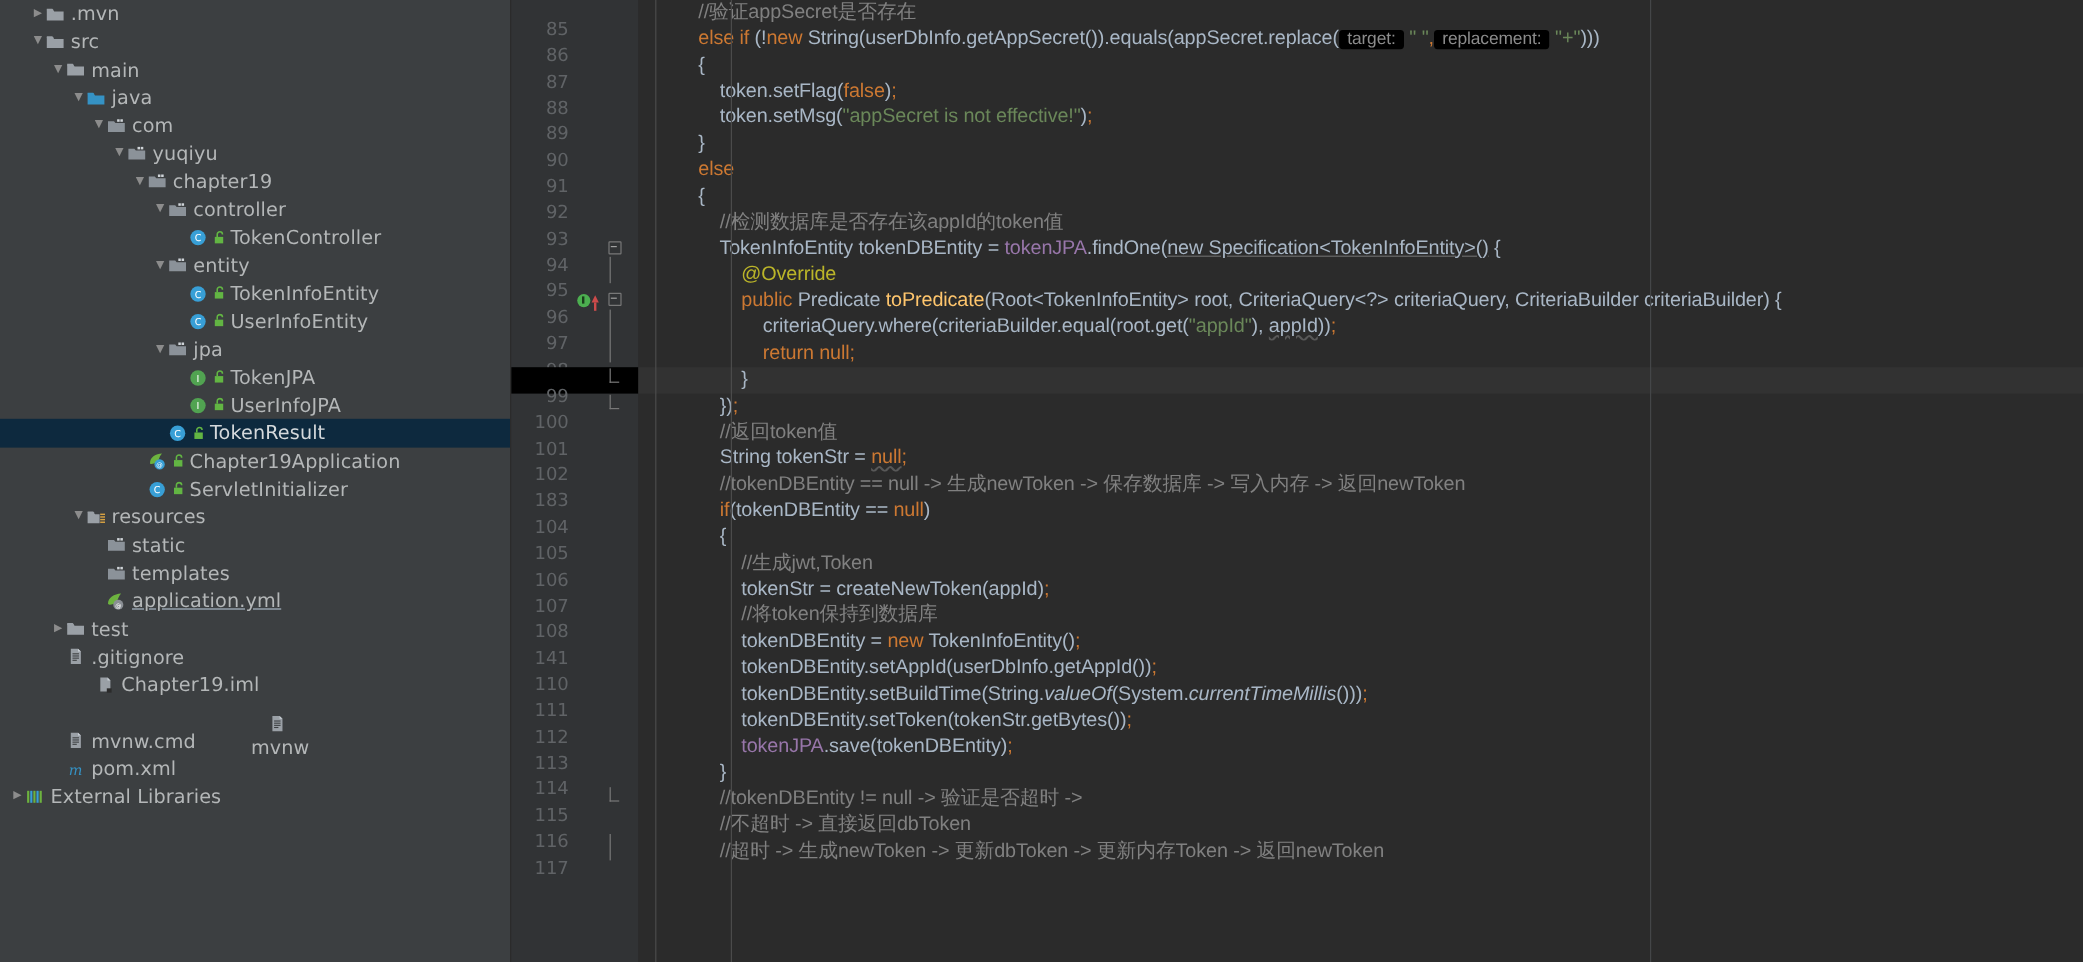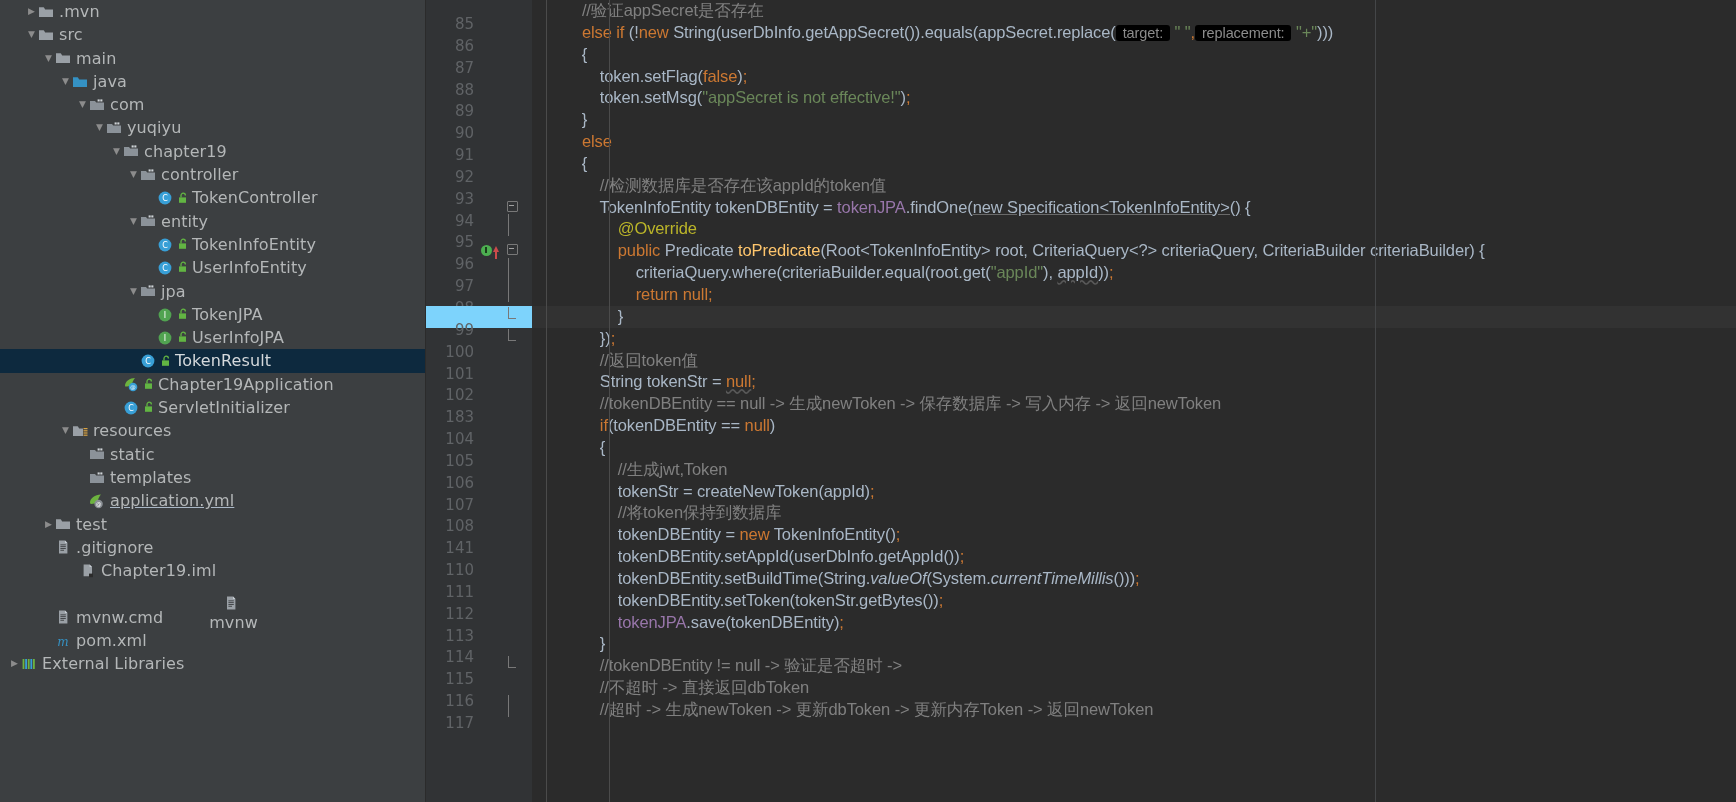--- a/index.html
+++ b/index.html
@@ -106,7 +106,7 @@
     color: #606366;
     font-family: "DejaVu Sans", "Liberation Sans", sans-serif;
   }
-  .g-row.cur { background: #7dd3fc; }
+  .g-row.cur { background: #000000; }
   .g-num {
     width: 48px;
     text-align: right;

